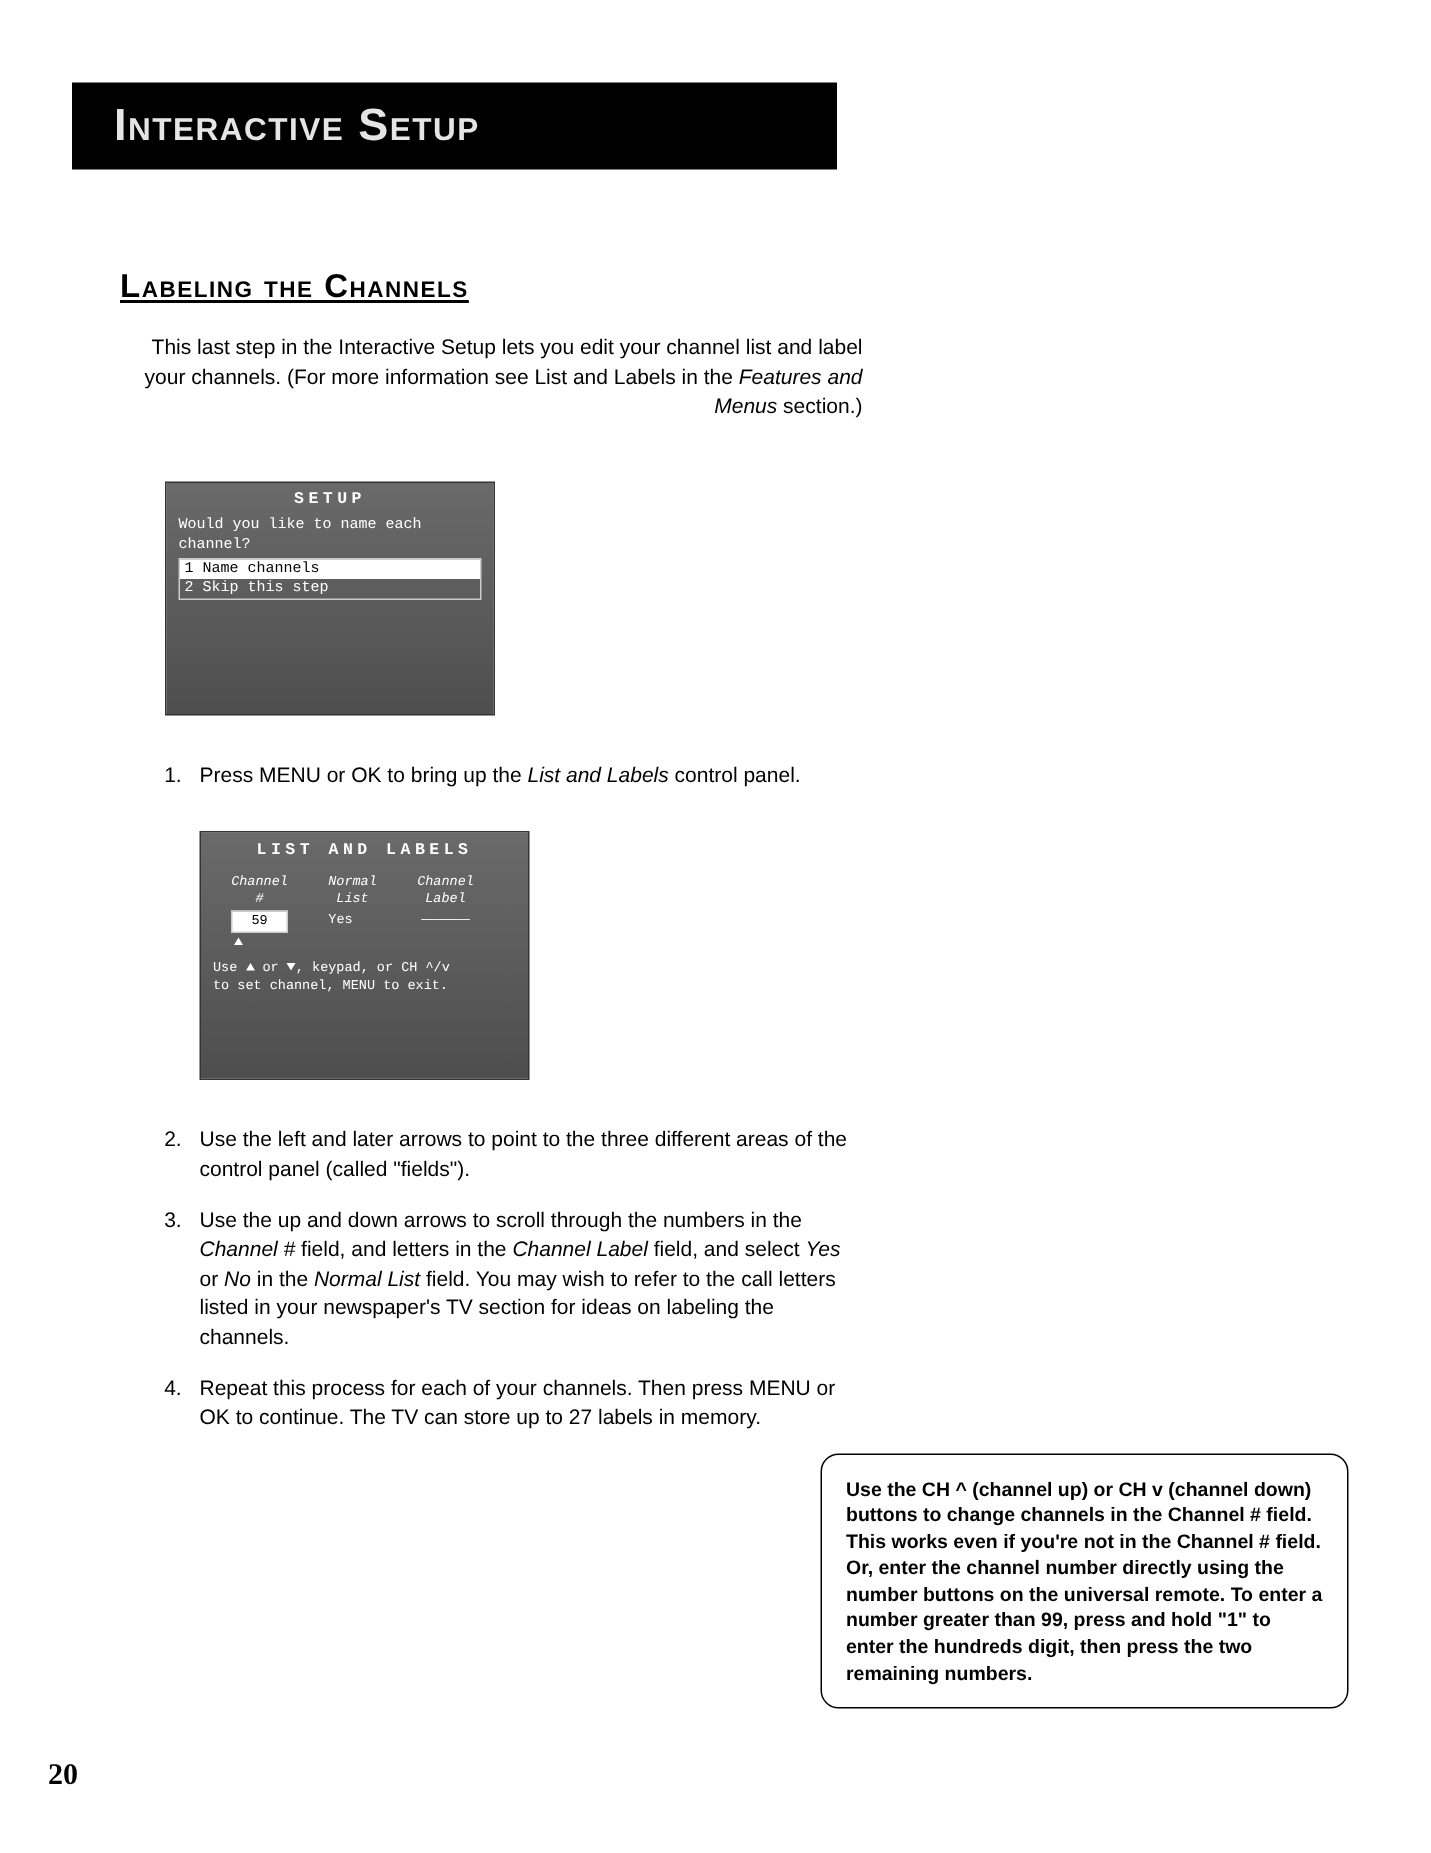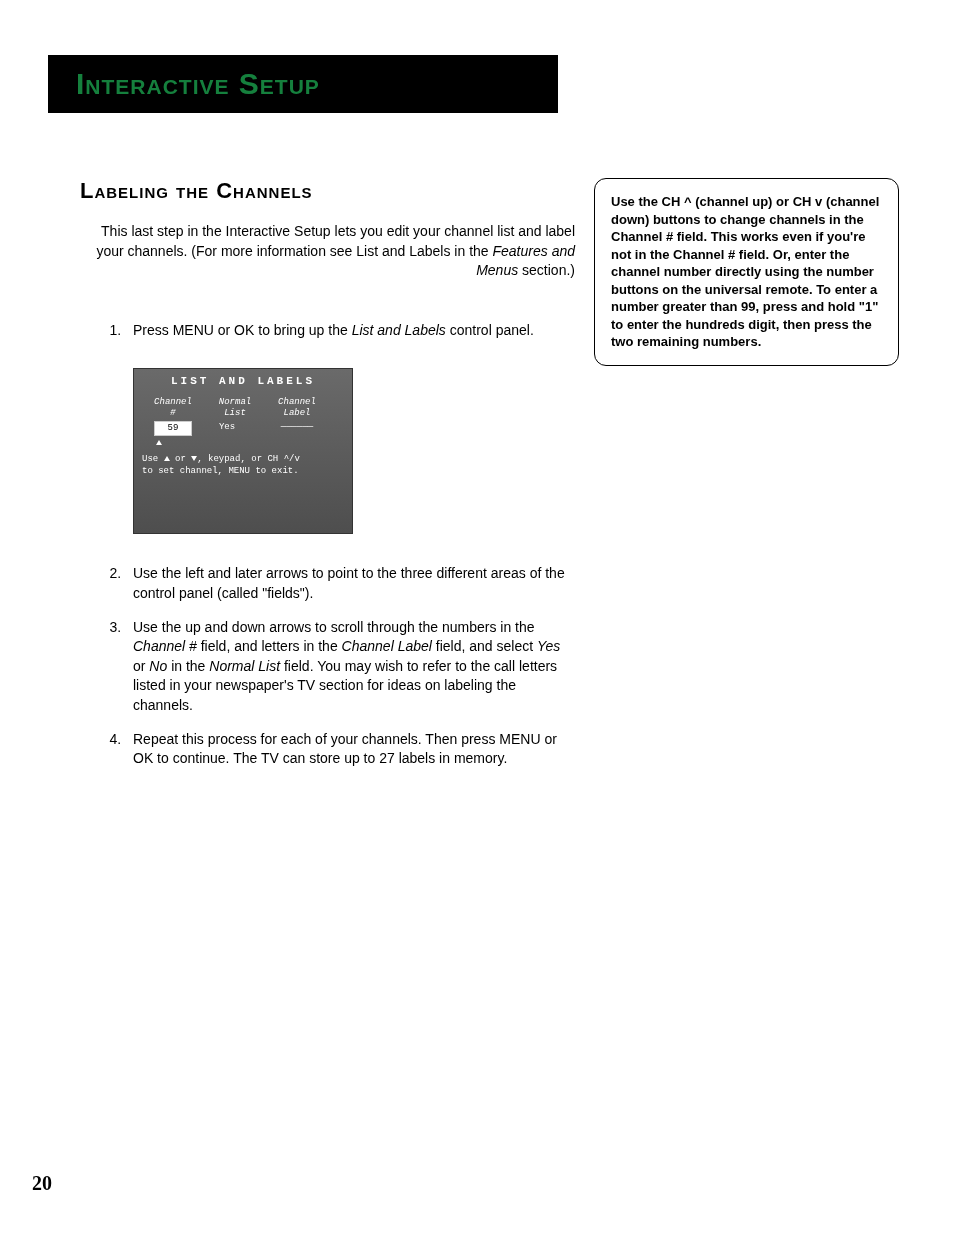--- a/index.html
+++ b/index.html
@@ -13,7 +13,7 @@
   }
   .header-bar {
     background: #000;
-    color: #15803d;
+    color: #e5e5e5;
     padding: 12px 20px 12px 28px;
     margin: 55px 0 0 48px;
     display: inline-block;

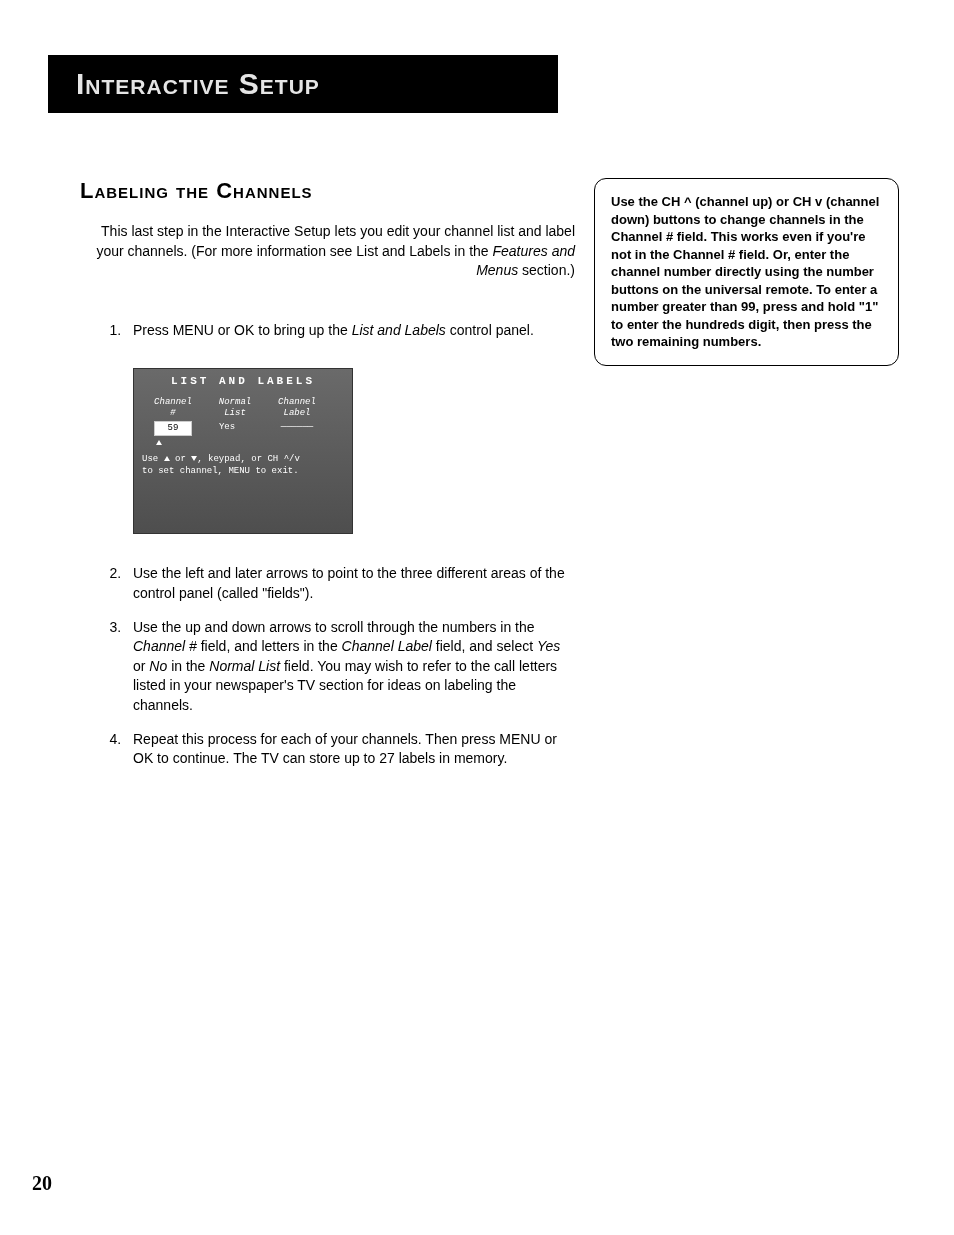--- a/index.html
+++ b/index.html
@@ -53,6 +53,7 @@
     letter-spacing: 1px;
     font-variant: small-caps;
     margin-bottom: 18px;
+    text-decoration: underline;
   }
   .intro {
     font-size: 14px;

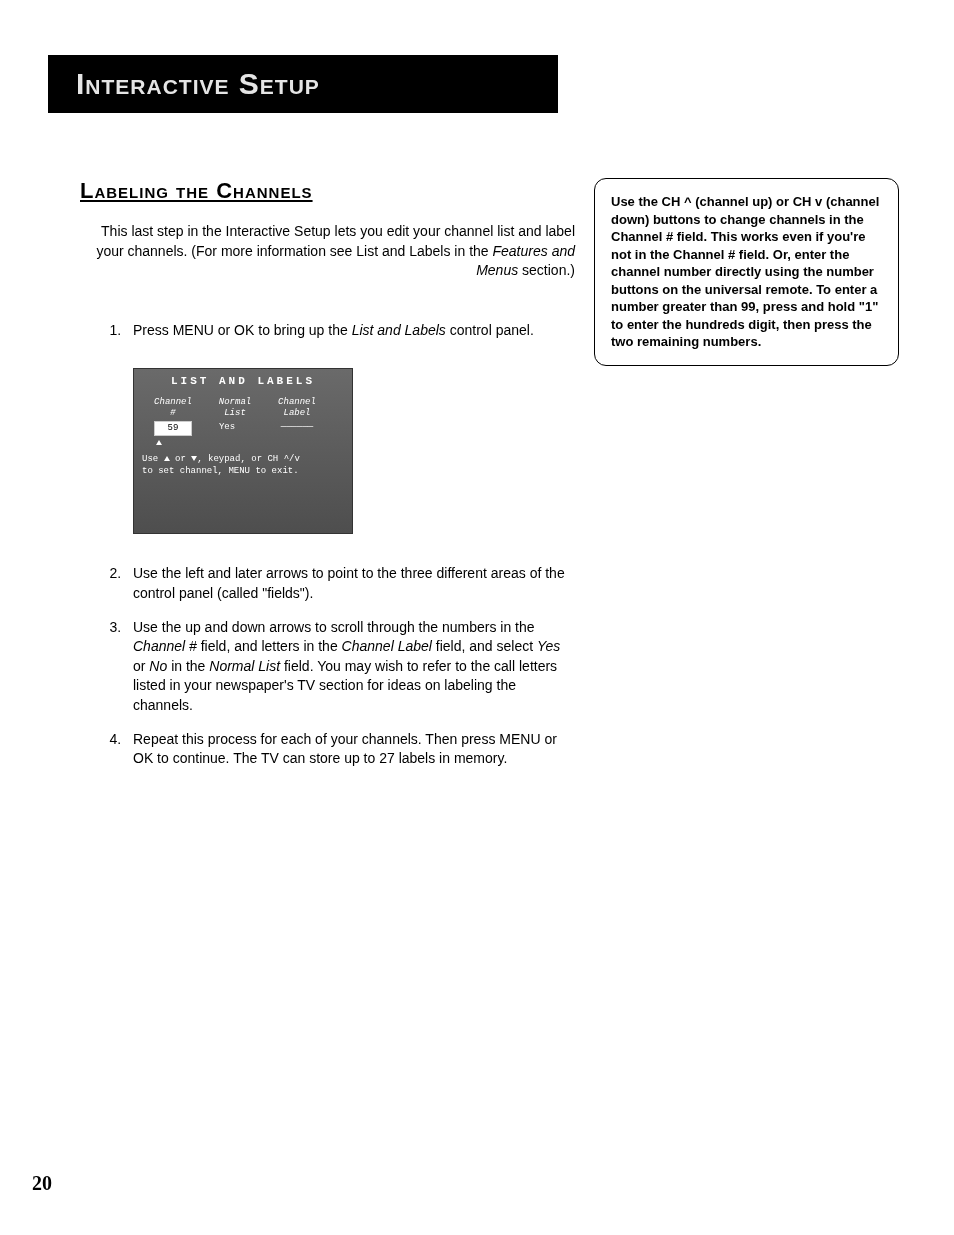--- a/index.html
+++ b/index.html
@@ -167,6 +167,17 @@
       <span>This last step in the Interactive Setup lets you edit your channel list and label your channels. (For more information see List and Labels in the </span><span class="ital">Features and Menus</span><span> section.)</span>
     </p>
 
+    <div class="tv-screen">
+      <div class="tv-title">SETUP</div>
+      <div class="tv-body">
+        <div class="tv-line">Would you like to name each</div>
+        <div class="tv-line">channel?</div>
+        <div class="tv-menu">
+          <div class="tv-menu-item selected">1 Name channels</div>
+          <div class="tv-menu-item">2 Skip this step</div>
+        </div>
+      </div>
+    </div>
 
     <ol class="steps">
       <li class="spaced">

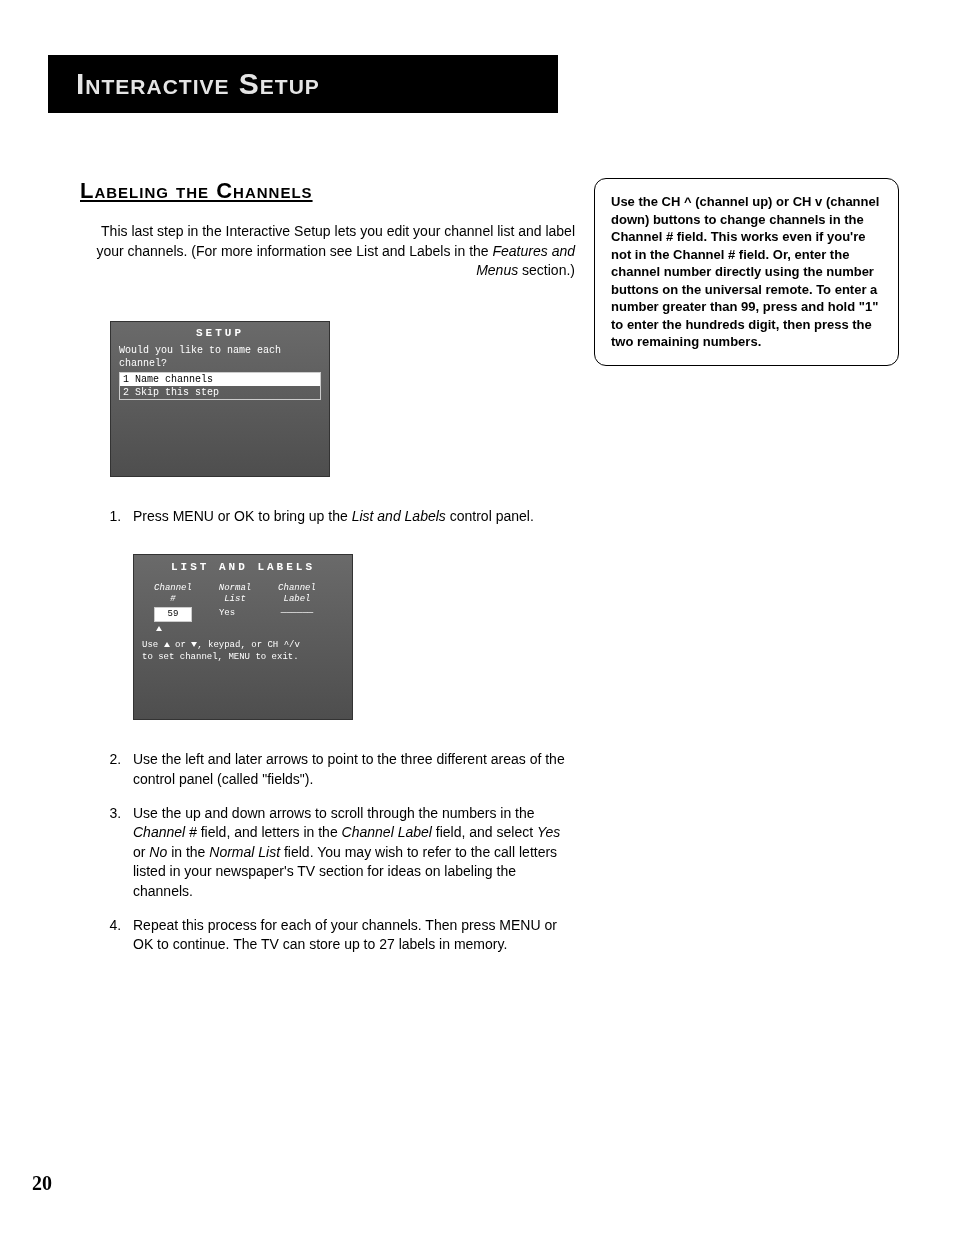--- a/index.html
+++ b/index.html
@@ -35,7 +35,7 @@
     float: left;
   }
   .right-col {
-    width: 305px;
+    width: 352px;
     float: right;
     border: 1.5px solid #000;
     border-radius: 12px;

